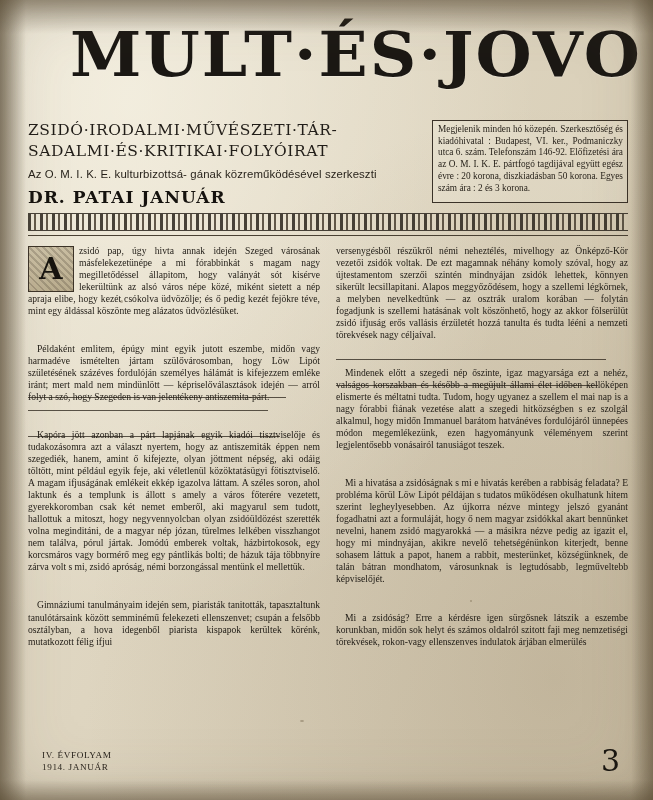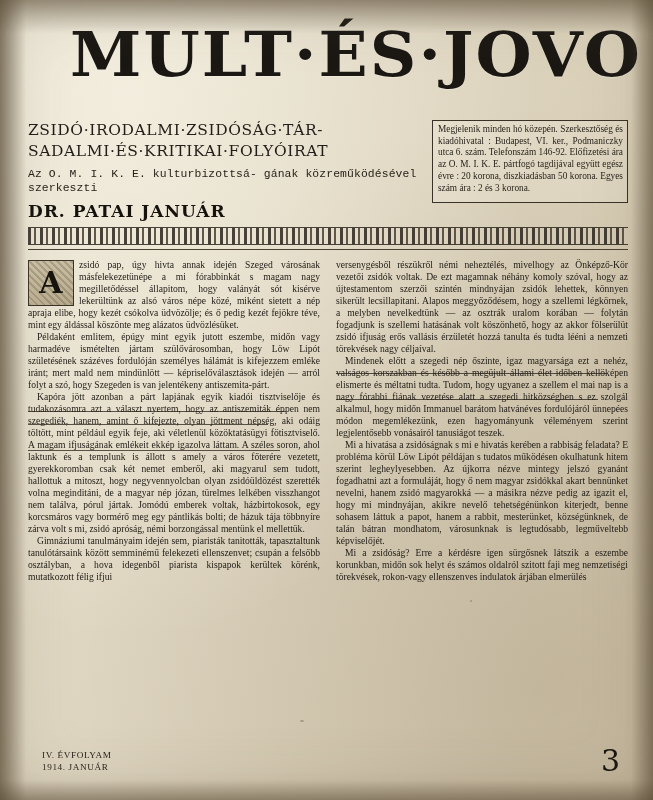--- a/index.html
+++ b/index.html
@@ -261,7 +261,7 @@
 
     <div class="head-row">
       <div class="head-left">
-        <div class="subtitle">ZSIDÓ·IRODALMI·ZSIDÓSÁG·TÁR-</div>
+        <div class="subtitle">ZSIDÓ·IRODALMI·MŰVÉSZETI·TÁR-</div>
         <div class="subtitle">SADALMI·ÉS·KRITIKAI·FOLYÓIRAT</div>
         <div class="credit">Az O. M. I. K. E. kulturbizottsá-
 gának közreműködésével szerkeszti</div>

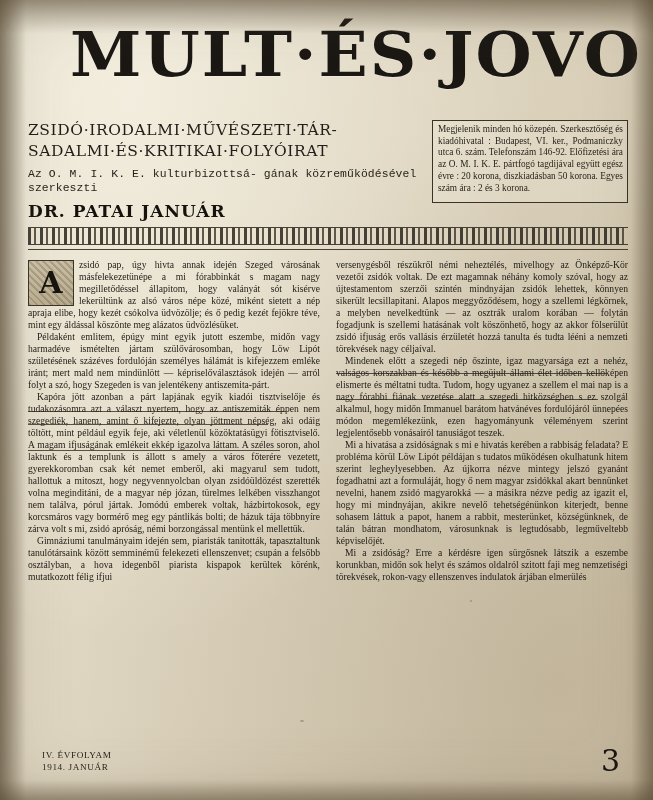--- a/index.html
+++ b/index.html
@@ -110,7 +110,7 @@
     white-space: nowrap;
   }
   .credit {
-    font-family: Liberation Mono, monospace;
+    font-family: Liberation Sans, sans-serif;
     font-size: 11.4px;
     color: #241f18;
     line-height: 1.22;

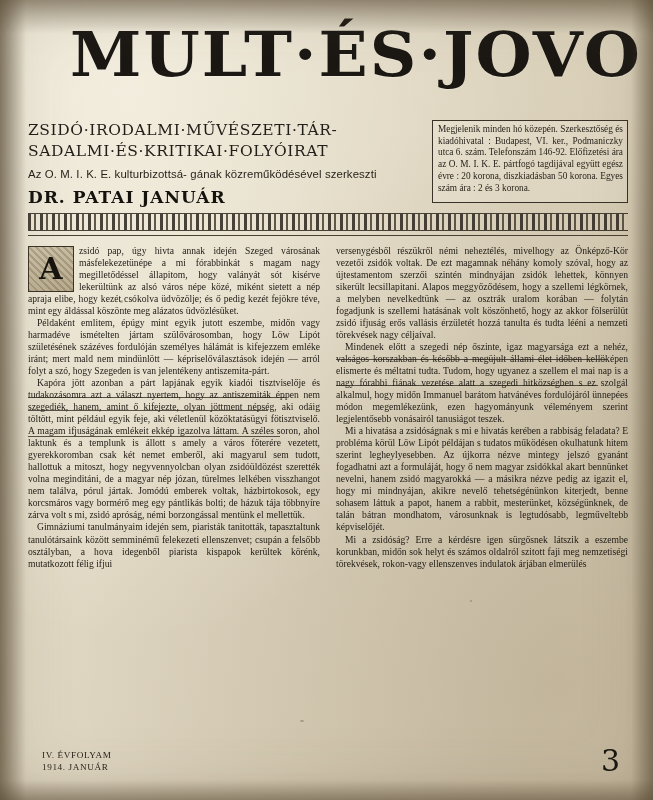--- a/index.html
+++ b/index.html
@@ -189,7 +189,7 @@
     position: relative;
   }
   .col p { margin: 0; }
-  .col p + p { text-indent: 9px; }
+  .col p + p { text-indent: 9px; margin-top: 26px; }
 
   .dropcap {
     float: left;

